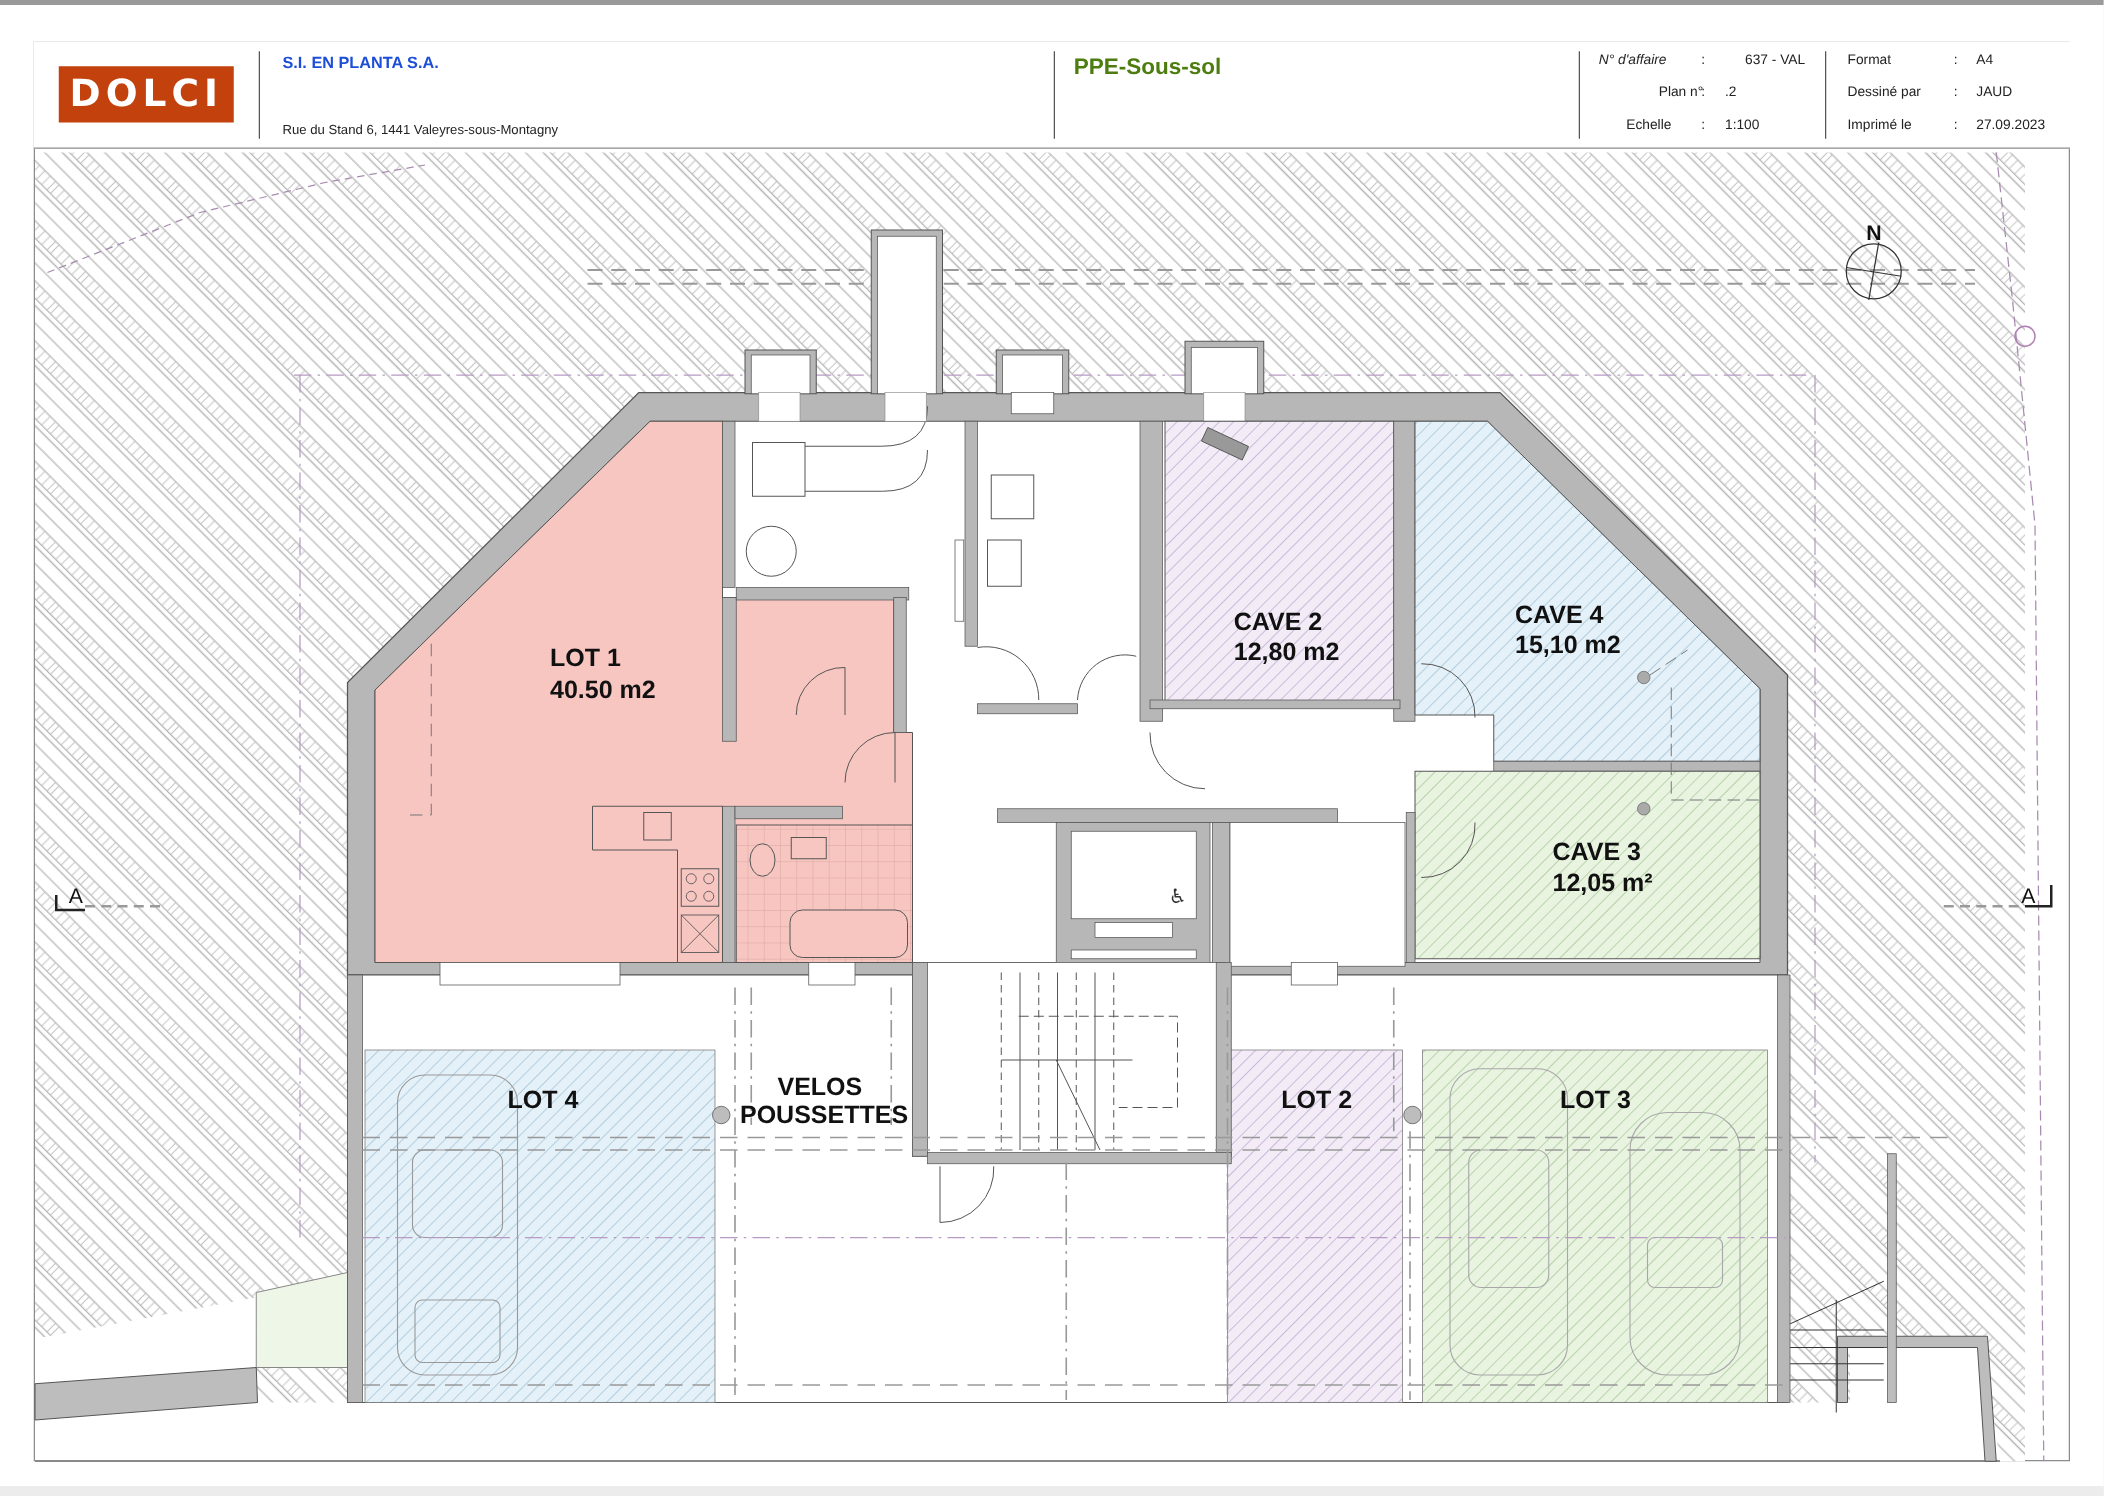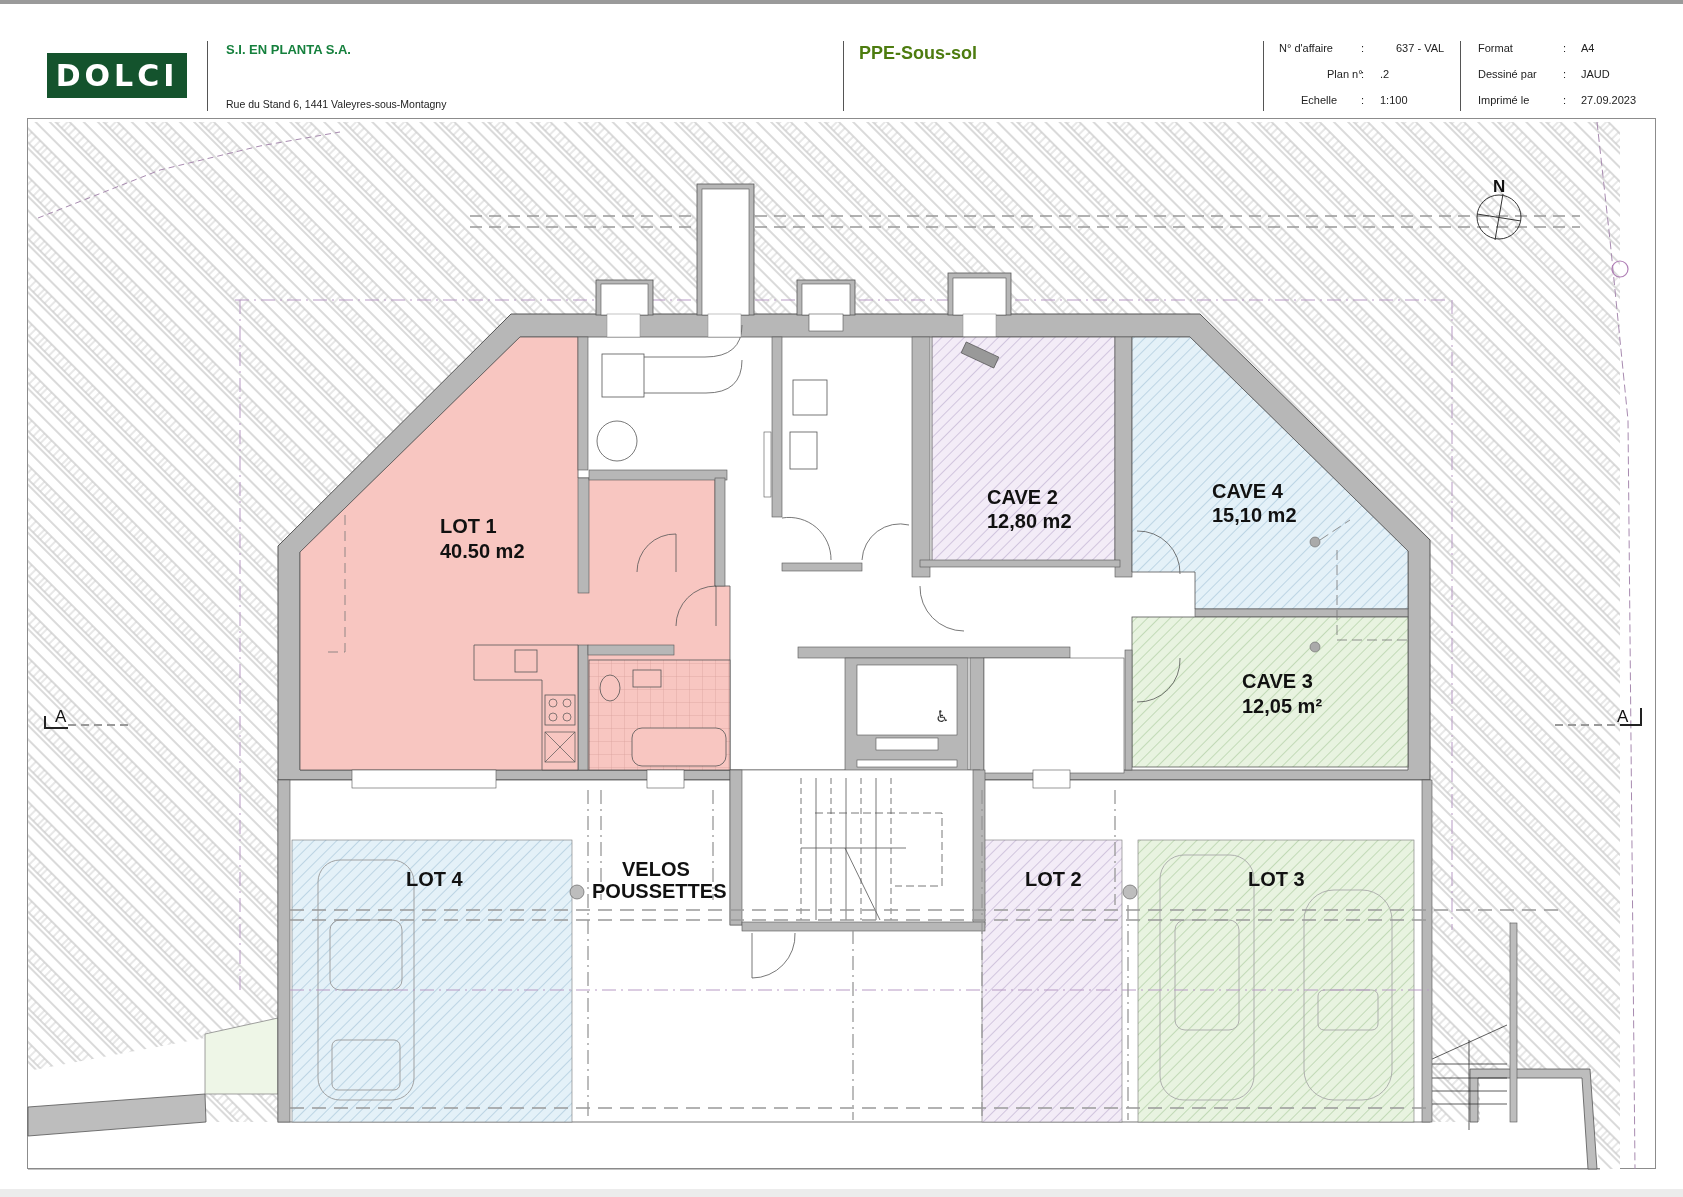--- a/index.html
+++ b/index.html
@@ -10,7 +10,7 @@
   .titleblock { position: absolute; left: 27px; top: 33px; width: 1629px; height: 86px; border-bottom: 1.5px solid #8c8c8c; box-sizing: border-box; background: #fff; z-index: 3; }
   .logo { position: absolute; left: 20px; top: 20px; width: 140px; height: 45px; background: #14532d; color: #fff; font-family: "DejaVu Sans", sans-serif; font-weight: bold; font-size: 30px; letter-spacing: 4px; display: flex; align-items: center; justify-content: center; }
   .vsep { position: absolute; width: 1px; background: #555; }
-  .client { position: absolute; left: 199px; top: 9px; font-size: 13px; font-weight: bold; color: #15803d; }
+  .client { position: absolute; left: 199px; top: 9px; font-size: 13px; font-weight: bold; color: #1d4ed8; }
   .project { position: absolute; left: 199px; top: 26px; width: 590px; font-size: 13px; font-weight: bold; color: #111; line-height: 16px; }
   .address { position: absolute; left: 199px; top: 65px; font-size: 10.5px; color: #222; }
   .plantitle { position: absolute; left: 832px; top: 10px; font-size: 18px; font-weight: bold; color: #4d7c0f; }

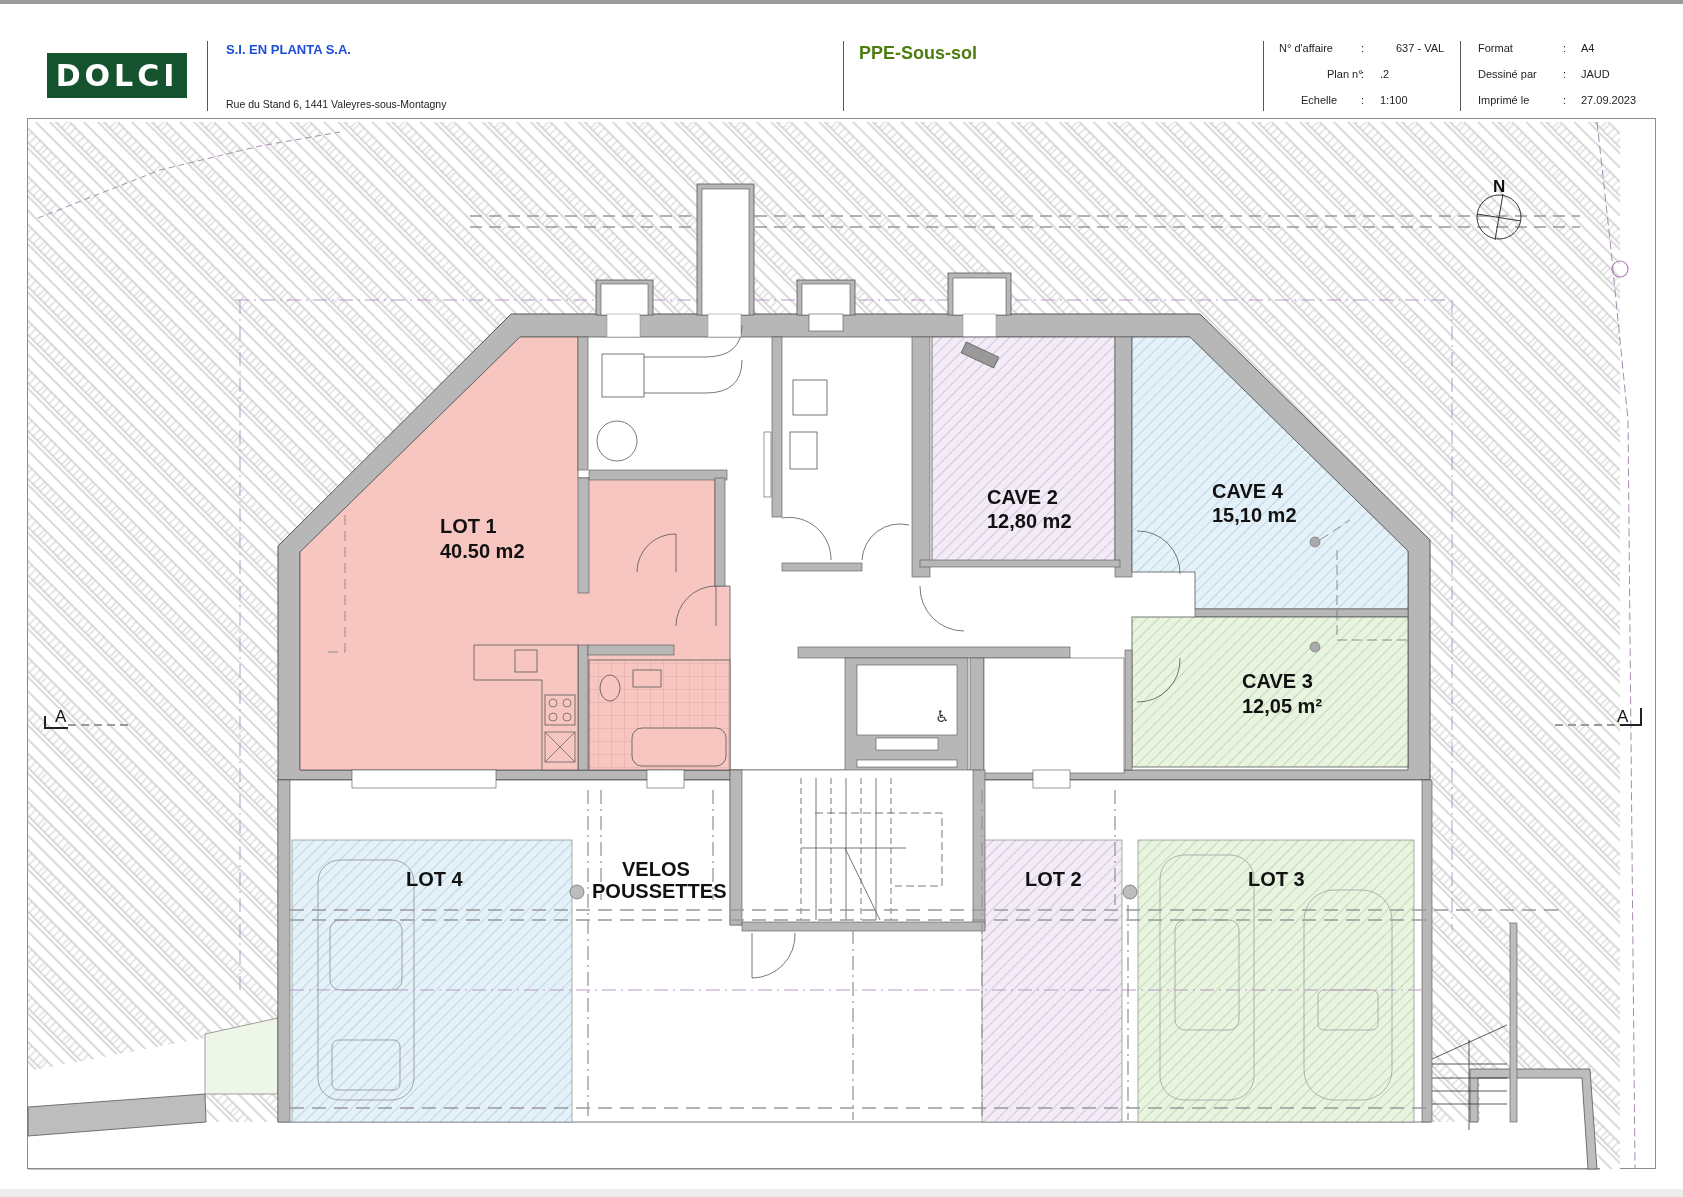--- a/index.html
+++ b/index.html
@@ -288,7 +288,7 @@
   <div class="plantitle">PPE-Sous-sol</div>
   <div class="vsep" style="left:1236px; top:8px; height:70px;"></div>
 
-  <div class="meta" style="left:1252px; top:9px;">N° d'affaire</div>
+  <div class="meta" style="left:1252px; top:9px;font-style:italic;">N° d'affaire</div>
   <div class="meta" style="left:1334px; top:9px;">:</div>
   <div class="meta" style="left:1353px; top:9px;margin-left:16px;">637 - VAL</div>
   <div class="meta" style="left:1252px; top:35px;margin-left:48px;">Plan n°</div>

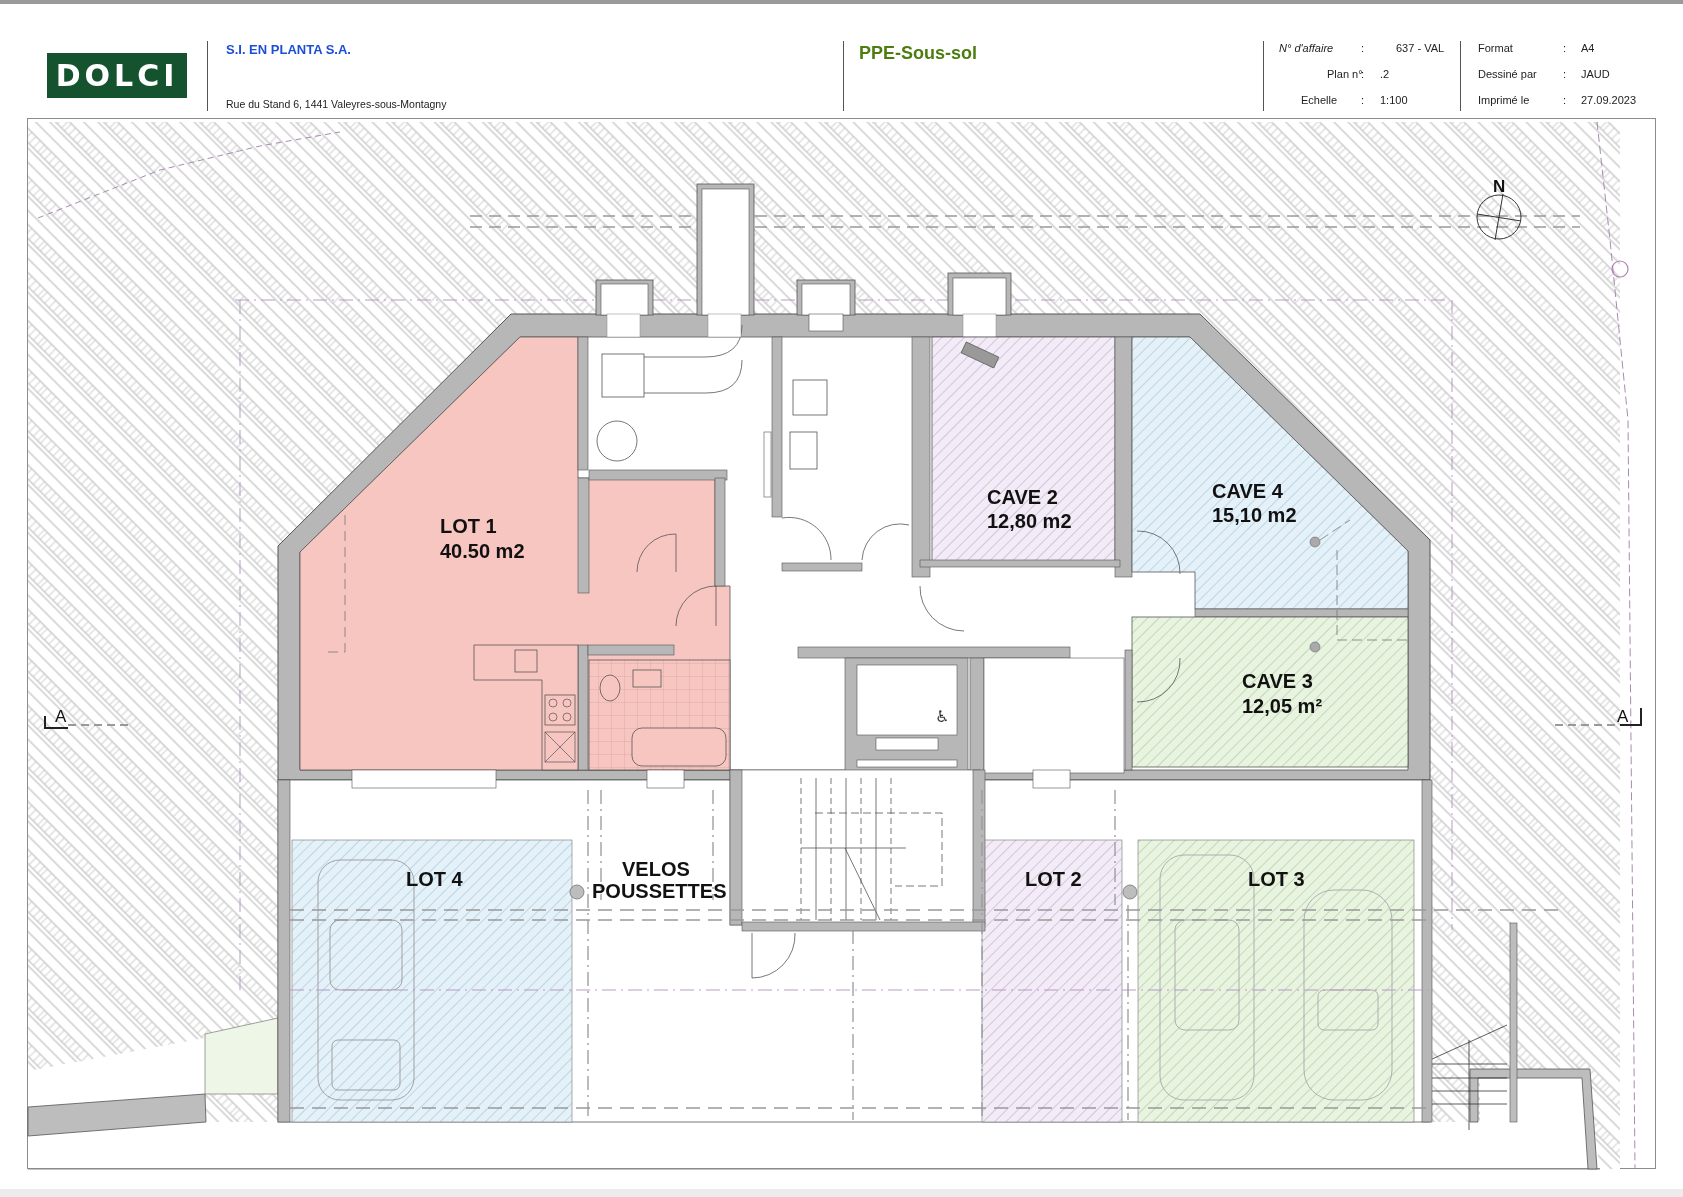--- a/index.html
+++ b/index.html
@@ -8,7 +8,7 @@
   .sheet { position: absolute; left: 0; top: 4px; width: 1683px; height: 1185px; background: #ffffff; }
   .frame { position: absolute; left: 27px; top: 33px; width: 1629px; height: 1136px; border: 1.5px solid #8c8c8c; box-sizing: border-box; }
   .titleblock { position: absolute; left: 27px; top: 33px; width: 1629px; height: 86px; border-bottom: 1.5px solid #8c8c8c; box-sizing: border-box; background: #fff; z-index: 3; }
-  .logo { position: absolute; left: 20px; top: 20px; width: 140px; height: 45px; background: #14532d; color: #fff; font-family: "DejaVu Sans", sans-serif; font-weight: bold; font-size: 30px; letter-spacing: 4px; display: flex; align-items: center; justify-content: center; }
+  .logo { position: absolute; left: 20px; top: 20px; width: 140px; height: 45px; background: #c2410c; color: #fff; font-family: "DejaVu Sans", sans-serif; font-weight: bold; font-size: 30px; letter-spacing: 4px; display: flex; align-items: center; justify-content: center; }
   .vsep { position: absolute; width: 1px; background: #555; }
   .client { position: absolute; left: 199px; top: 9px; font-size: 13px; font-weight: bold; color: #1d4ed8; }
   .project { position: absolute; left: 199px; top: 26px; width: 590px; font-size: 13px; font-weight: bold; color: #111; line-height: 16px; }

